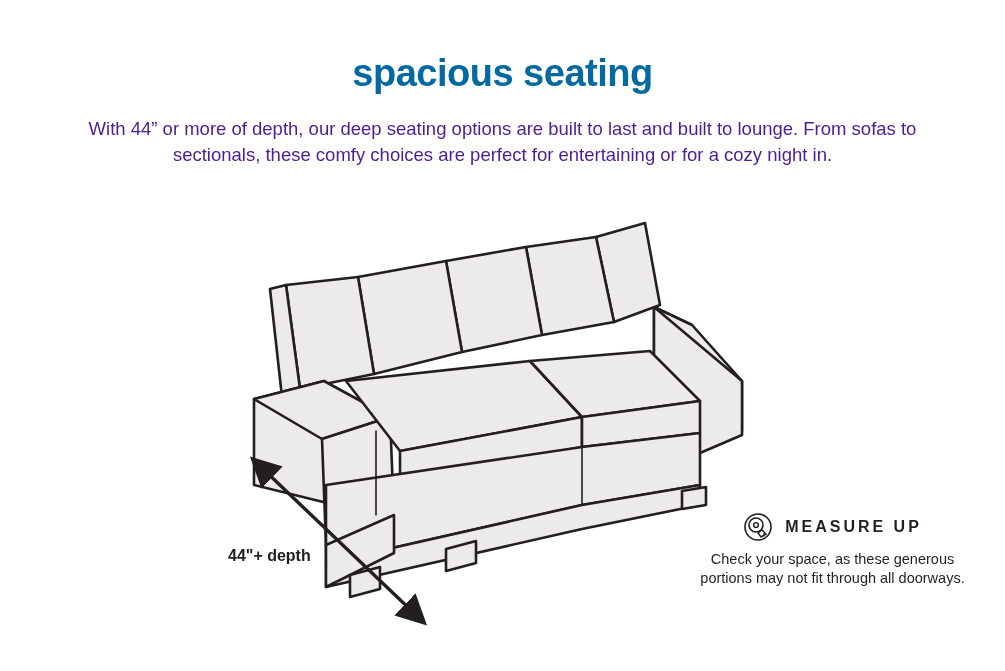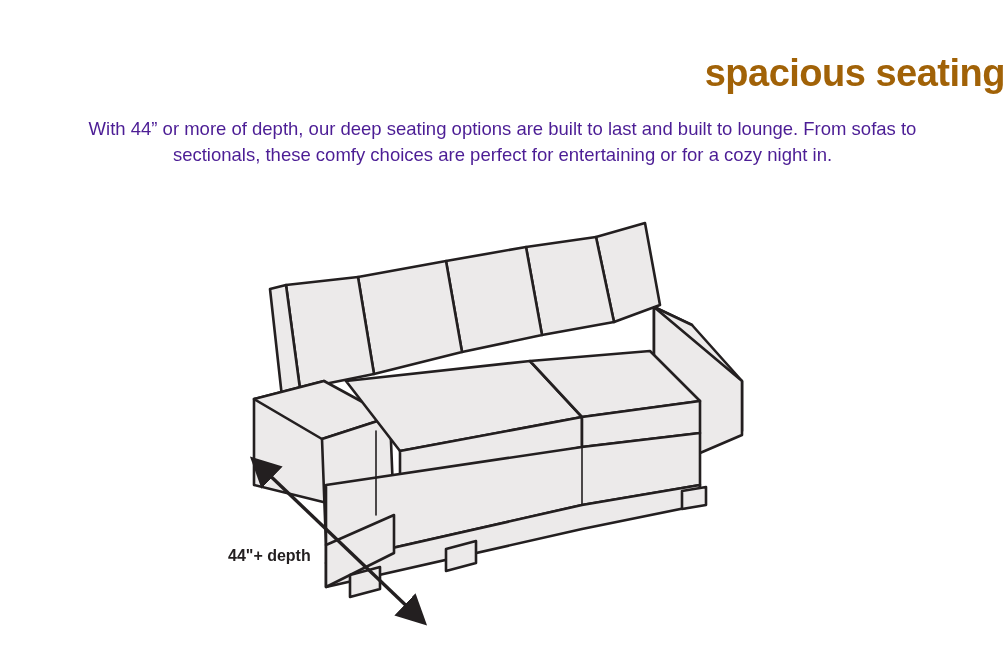--- a/index.html
+++ b/index.html
@@ -26,11 +26,11 @@
     top: 52px;
     left: 0;
     width: 1005px;
-    text-align: right;
+    text-align: center;
     font-size: 38px;
     font-weight: bold;
     letter-spacing: -0.5px;
-    color: #a16207;
+    color: #0369a1;
   }
 
   .subcopy {

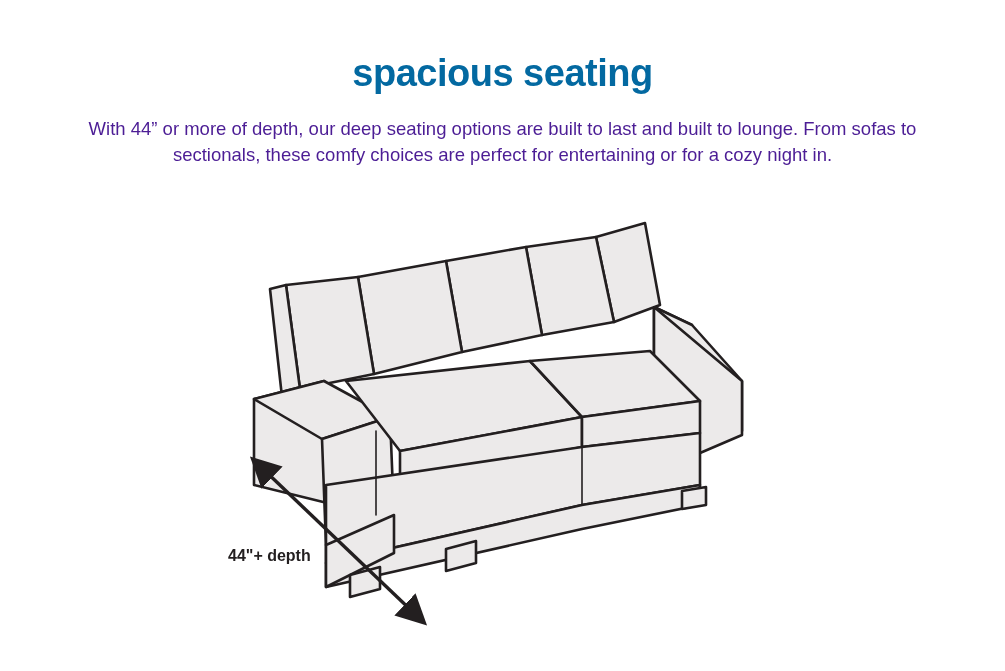--- a/index.html
+++ b/index.html
@@ -167,6 +167,21 @@
 
   <div class="depth-label">44"+ depth</div>
 
+  <div class="measure-block">
+    <div class="measure-head">
+      <span class="tape-icon">
+        <svg width="30" height="30" viewBox="0 0 30 30" xmlns="http://www.w3.org/2000/svg">
+          <circle cx="15" cy="15" r="13" fill="none" stroke="#231f20" stroke-width="1.6"></circle>
+          <circle cx="13" cy="13" r="7" fill="none" stroke="#231f20" stroke-width="1.6"></circle>
+          <circle cx="13" cy="13" r="2.4" fill="none" stroke="#231f20" stroke-width="1.4"></circle>
+          <path d="M19 18 L23 22 L18 25 L15 21 Z" fill="none" stroke="#231f20" stroke-width="1.5"></path>
+          <path d="M20 22 L22 22 M19.5 24 L21.5 24" stroke="#231f20" stroke-width="1"></path>
+        </svg>
+      </span>
+      <span class="measure-title">MEASURE UP</span>
+    </div>
+    <div class="measure-note">Check your space, as these generous portions may not fit through all doorways.</div>
+  </div>
 
 </div>
 

